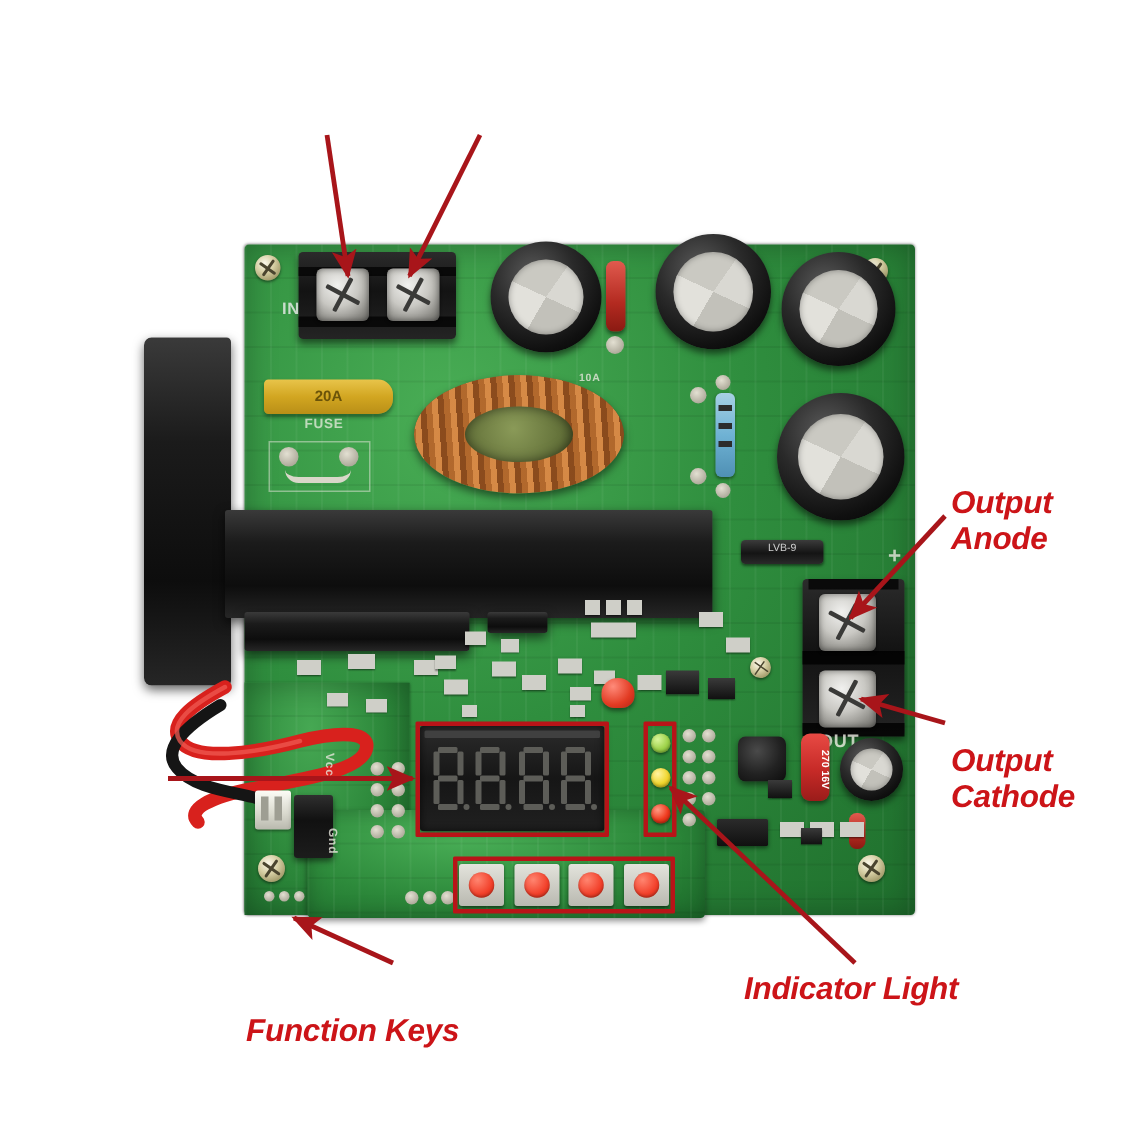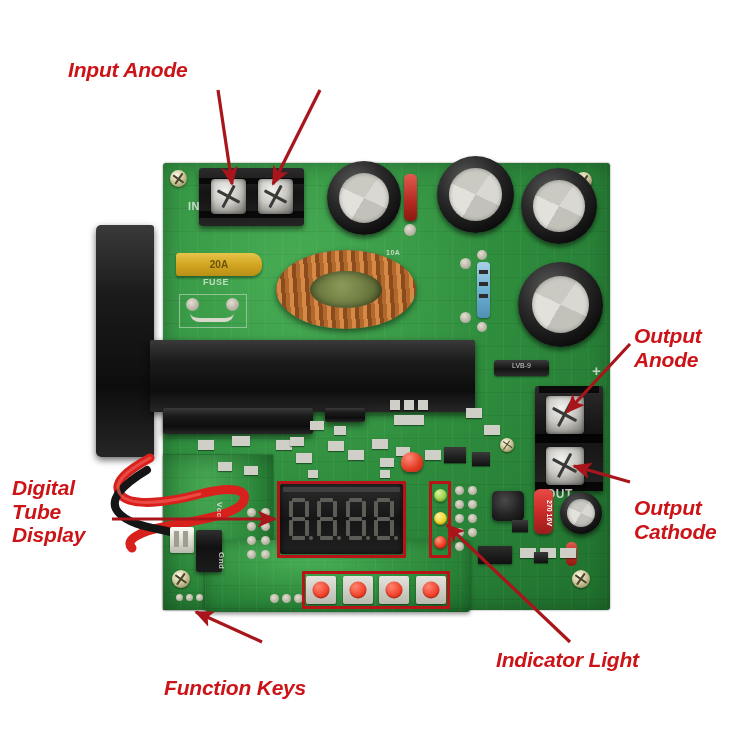--- a/index.html
+++ b/index.html
@@ -528,7 +528,6 @@
     <line x1="570" y1="642" x2="447" y2="525" stroke="#a8151a" stroke-width="3.2" marker-end="url(#ar)"></line>
   </svg>
 
-  <div class="anno left" style="left:68px;  top:58px;">Input Anode</div>
   <div class="anno left" style="left:634px; top:324px;">Output
 Anode</div>
   <div class="anno left" style="left:634px; top:496px;">Output

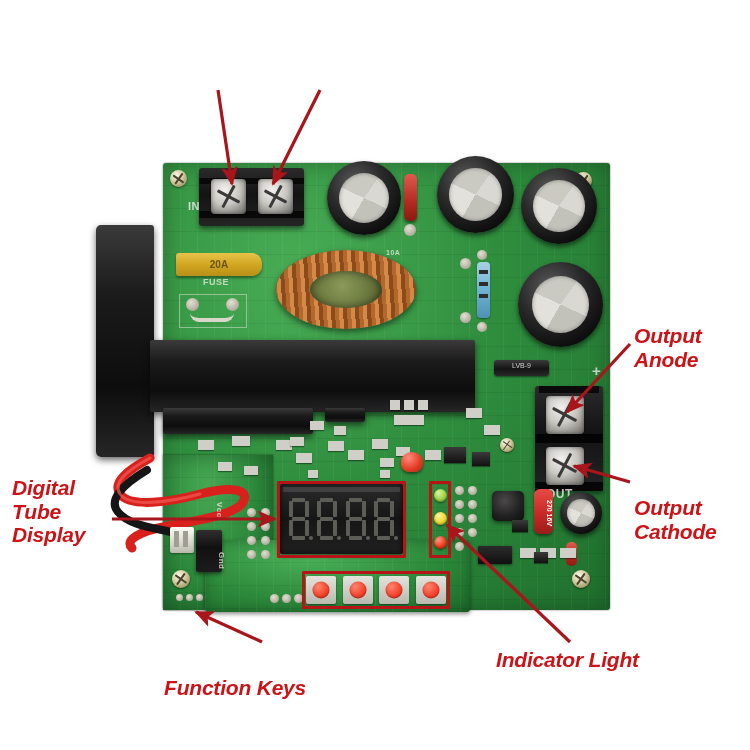--- a/index.html
+++ b/index.html
@@ -532,9 +532,6 @@
 Anode</div>
   <div class="anno left" style="left:634px; top:496px;">Output
 Cathode</div>
-  <div class="anno left" style="left:12px;  top:476px;">Digital
-Tube
-Display</div>
   <div class="anno left" style="left:164px; top:676px;">Function Keys</div>
   <div class="anno left" style="left:496px; top:648px;">Indicator Light</div>
 

